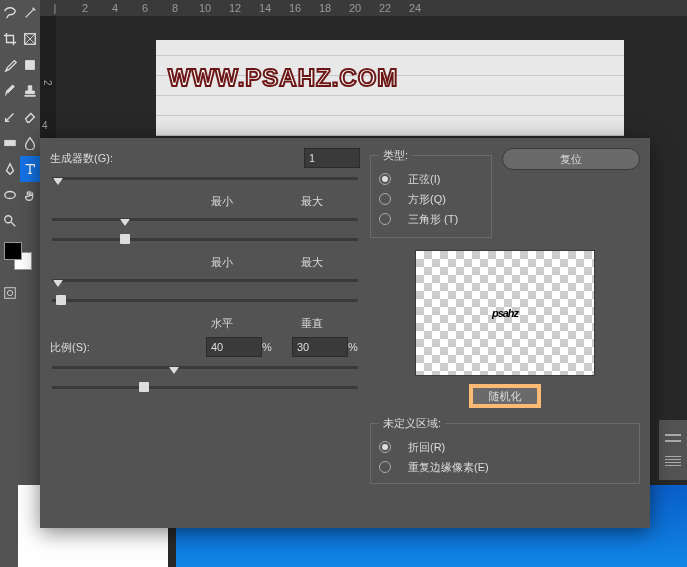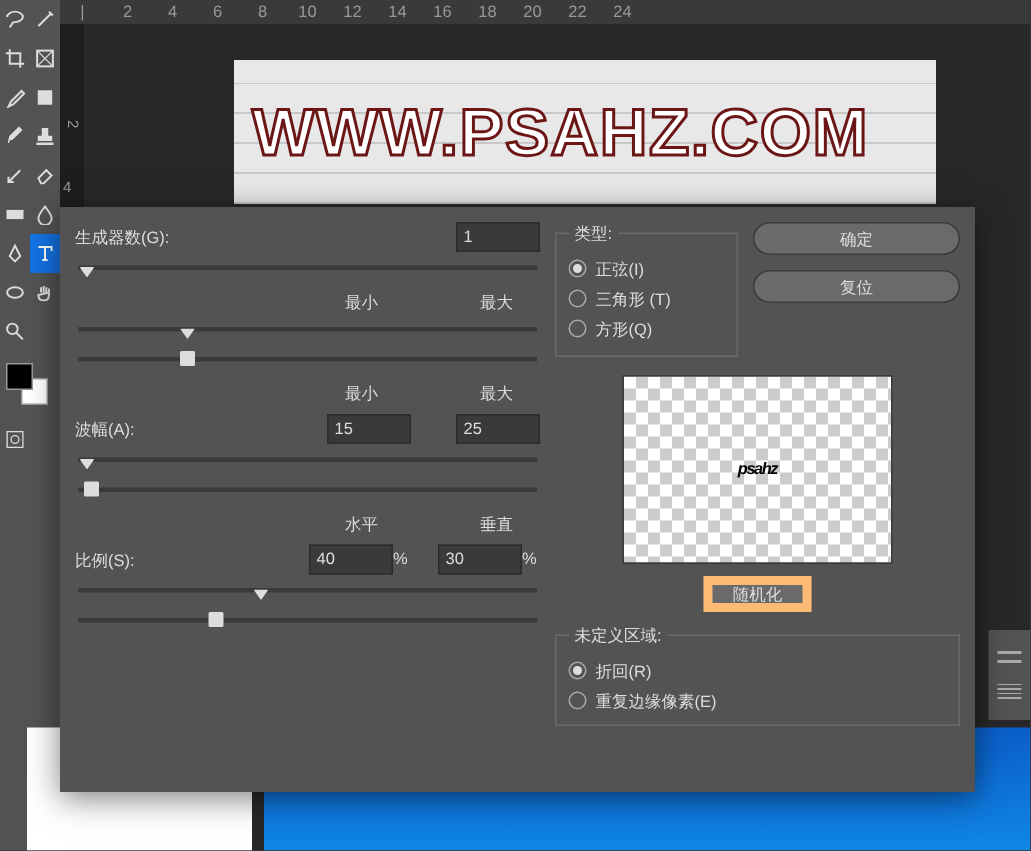--- a/index.html
+++ b/index.html
@@ -16,7 +16,7 @@
 .sw-bg{position:absolute;left:14px;top:10px;width:18px;height:18px;background:#fff;border:1px solid #999}
 .canvas-area{position:absolute;top:16px;left:56px;right:0;bottom:0;background:#282828}
 .canvas{position:absolute;top:24px;left:100px;width:468px;height:96px;background:#e8e8e8;background-image:repeating-linear-gradient(0deg,#c8c8c8 0,#c8c8c8 1px,transparent 1px,transparent 20px)}
-.wm{position:absolute;top:24px;left:12px;font-size:44px;font-weight:900;letter-spacing:1px;color:#fff;-webkit-text-stroke:2px #6b1515}
+.wm{position:absolute;top:24px;left:12px;font-size:24px;font-weight:900;letter-spacing:1px;color:#fff;-webkit-text-stroke:2px #6b1515}
 .ruler-v-lbl{position:absolute;left:42px;top:80px;color:#999;writing-mode:vertical-lr;font-size:10px}
 .ruler-v-lbl2{position:absolute;left:42px;top:120px;color:#999;font-size:10px}
 .desktop{position:absolute;left:176px;top:485px;width:511px;height:82px;background:linear-gradient(180deg,#0a5ec9,#1086e8)}

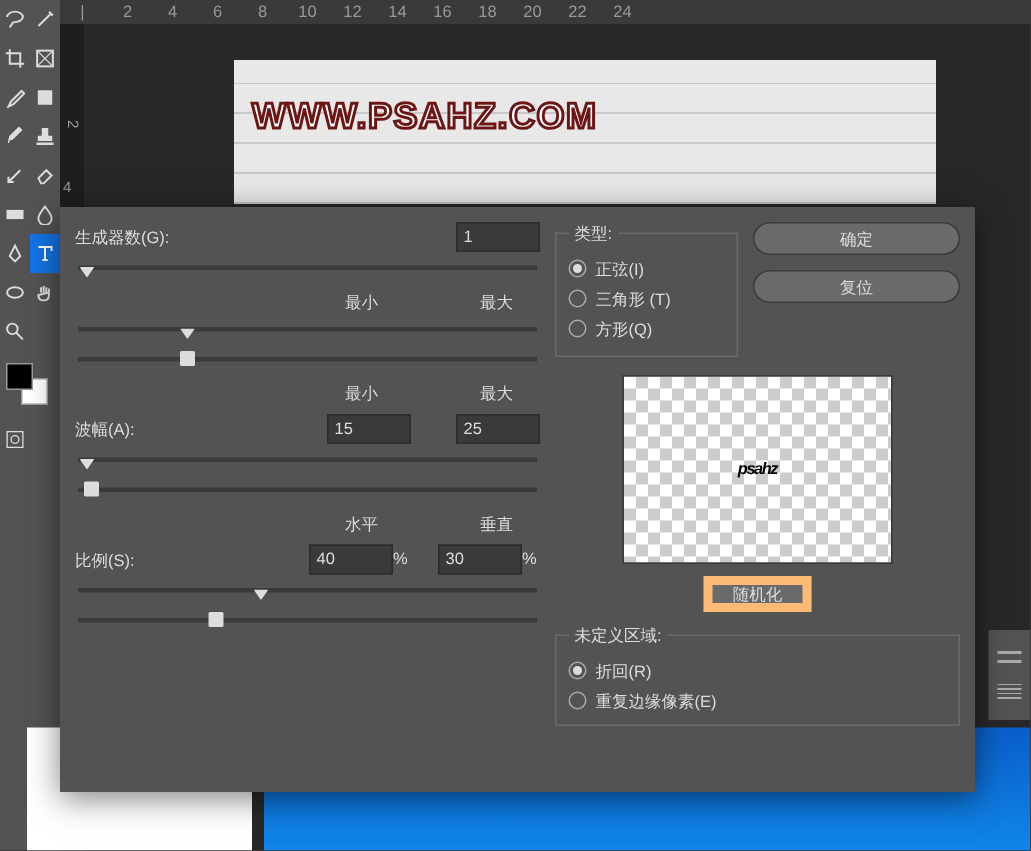--- a/index.html
+++ b/index.html
@@ -303,7 +303,6 @@
             </div>
         </fieldset>
         <div class="buttons-col">
-          <div class="btn">确定</div>
           <div class="btn">复位</div>
         </div>
       </div>

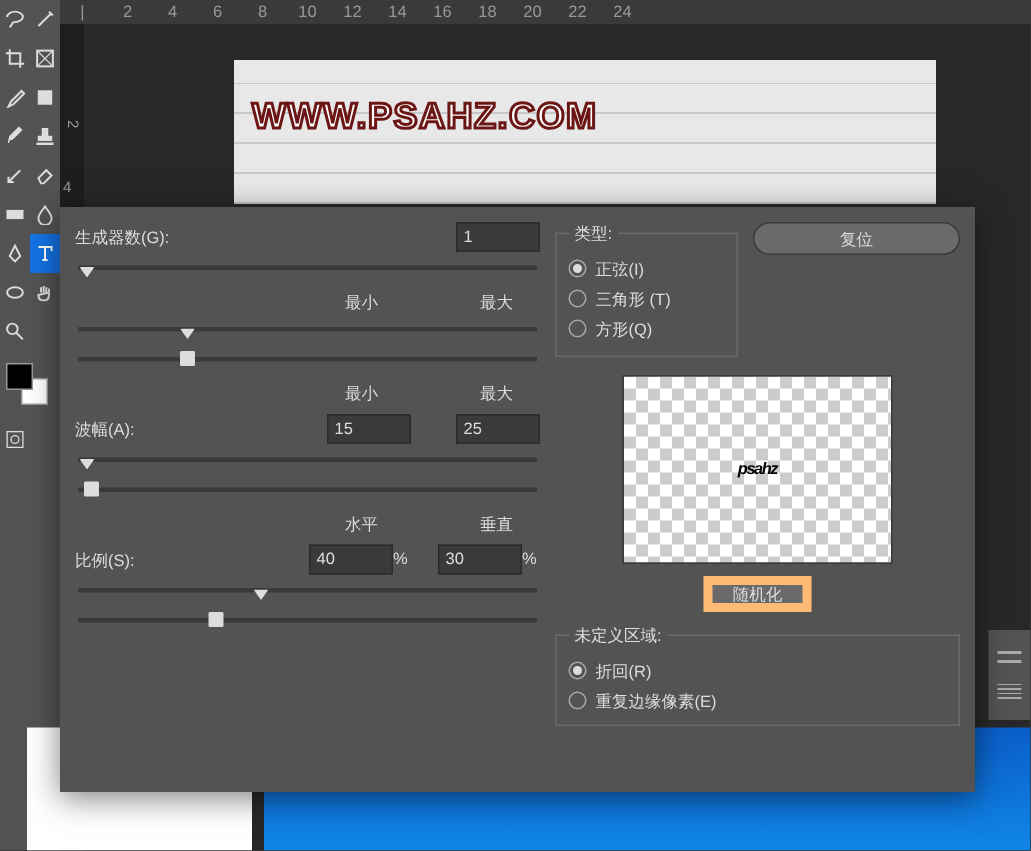--- a/index.html
+++ b/index.html
@@ -43,7 +43,7 @@
 .slider .thumb.dn{top:4px;width:0;height:0;background:none;border-left:5px solid transparent;border-right:5px solid transparent;border-top:7px solid #ddd}
 fieldset{border:1px solid #6a6a6a;padding:6px 8px 8px;color:#ddd;margin-bottom:6px}
 legend{padding:0 4px}
-.radio-row{display:flex;align-items:center;gap:6px;height:20px;cursor:pointer}
+.radio-row{display:flex;align-items:center;gap:17px;height:20px;cursor:pointer}
 .radio{width:12px;height:12px;border-radius:50%;border:1px solid #aaa;display:flex;align-items:center;justify-content:center}
 .radio.sel::after{content:"";width:6px;height:6px;background:#ddd;border-radius:50%}
 .btn{width:138px;height:22px;background:#6a6a6a;border:1px solid #3a3a3a;border-radius:11px;color:#ddd;display:flex;align-items:center;justify-content:center;margin-bottom:10px;cursor:pointer}

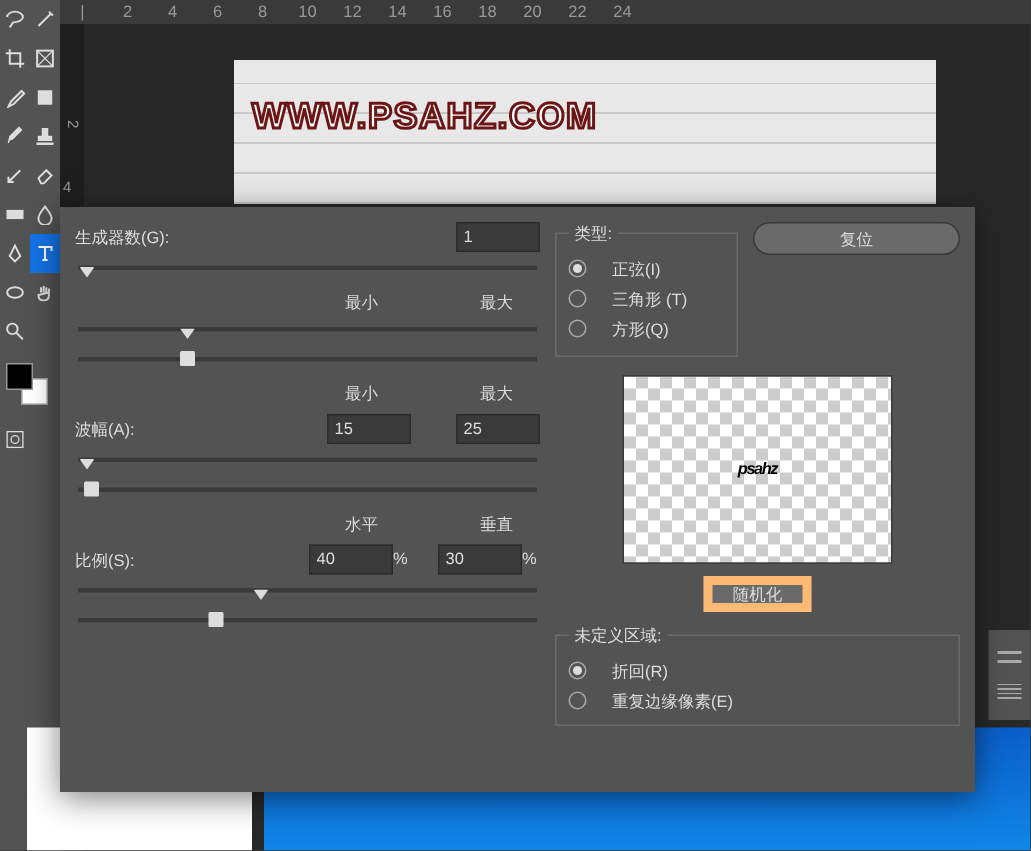--- a/index.html
+++ b/index.html
@@ -34,7 +34,7 @@
 .row{display:flex;align-items:center;margin-bottom:6px;color:#ddd}
 .lbl{width:80px}
 .lbl-pair{flex:1;display:flex;gap:30px;justify-content:flex-end;padding-right:18px}
-.lbl-col{width:60px;text-align:right;color:#ddd}
+.lbl-col{width:60px;text-align:center;color:#ddd}
 input.num{width:56px;height:20px;background:#3a3a3a;border:1px solid #2b2b2b;color:#ddd;padding:0 4px;text-align:left}
 .unit{width:12px;color:#ddd}
 .slider{height:10px;margin:6px 2px 10px;position:relative}

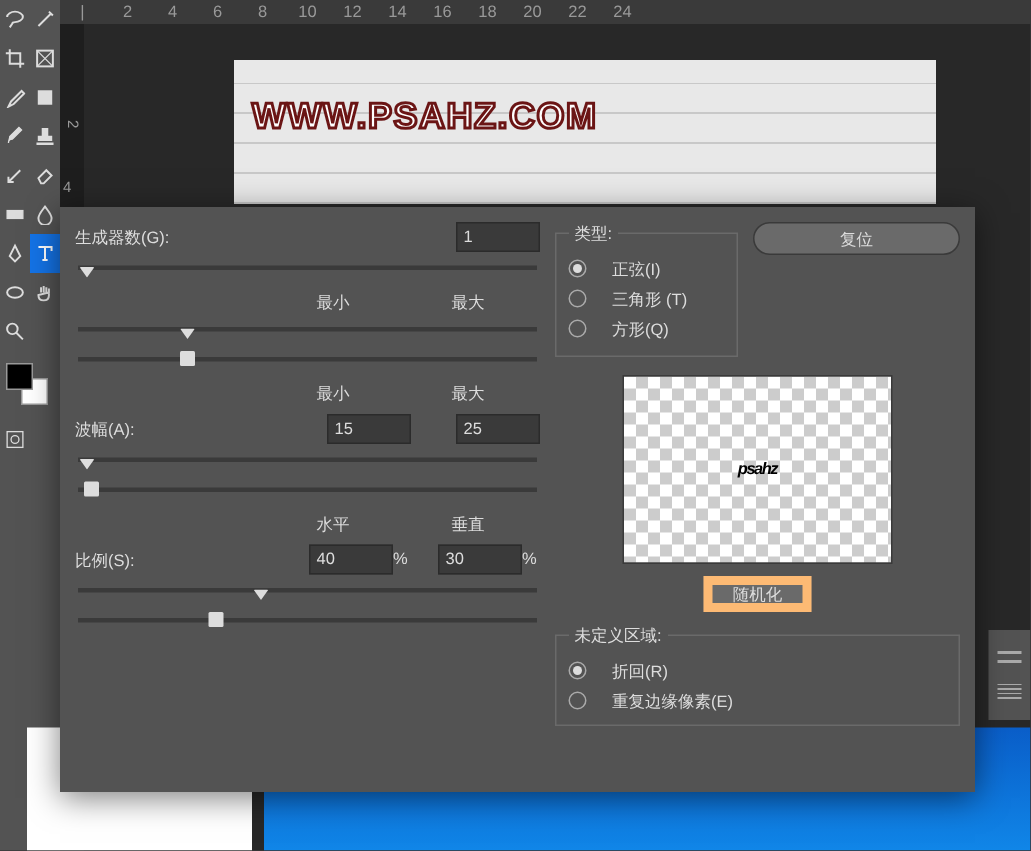--- a/index.html
+++ b/index.html
@@ -295,11 +295,11 @@
             </div>
           <div class="radio-row">
               <span class="radio"></span>
-              <span>三角形 (T)</span>
+              <span>方形(Q)</span>
             </div>
           <div class="radio-row">
               <span class="radio"></span>
-              <span>方形(Q)</span>
+              <span>三角形 (T)</span>
             </div>
         </fieldset>
         <div class="buttons-col">

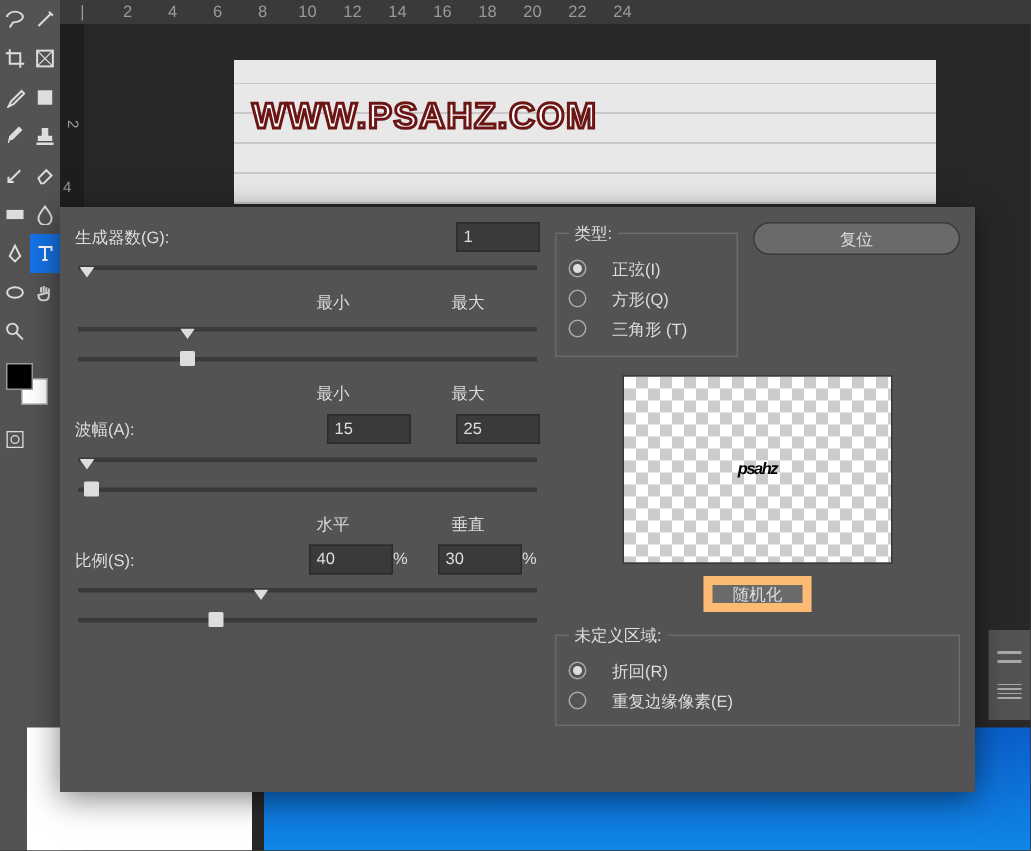--- a/index.html
+++ b/index.html
@@ -243,13 +243,6 @@
             <span class="lbl-col">最大</span>
           </div>
         </div>
-      <div class="row">
-        <span class="lbl">波幅(A):</span>
-        <span style="flex:1"></span>
-        <input class="num" value="15" style="">
-        <span style="width:30px"></span>
-        <input class="num" value="25" style="">
-      </div>
       <div class="slider">
           <div class="track"></div>
           <div class="thumb dn" style="left:2%"></div>

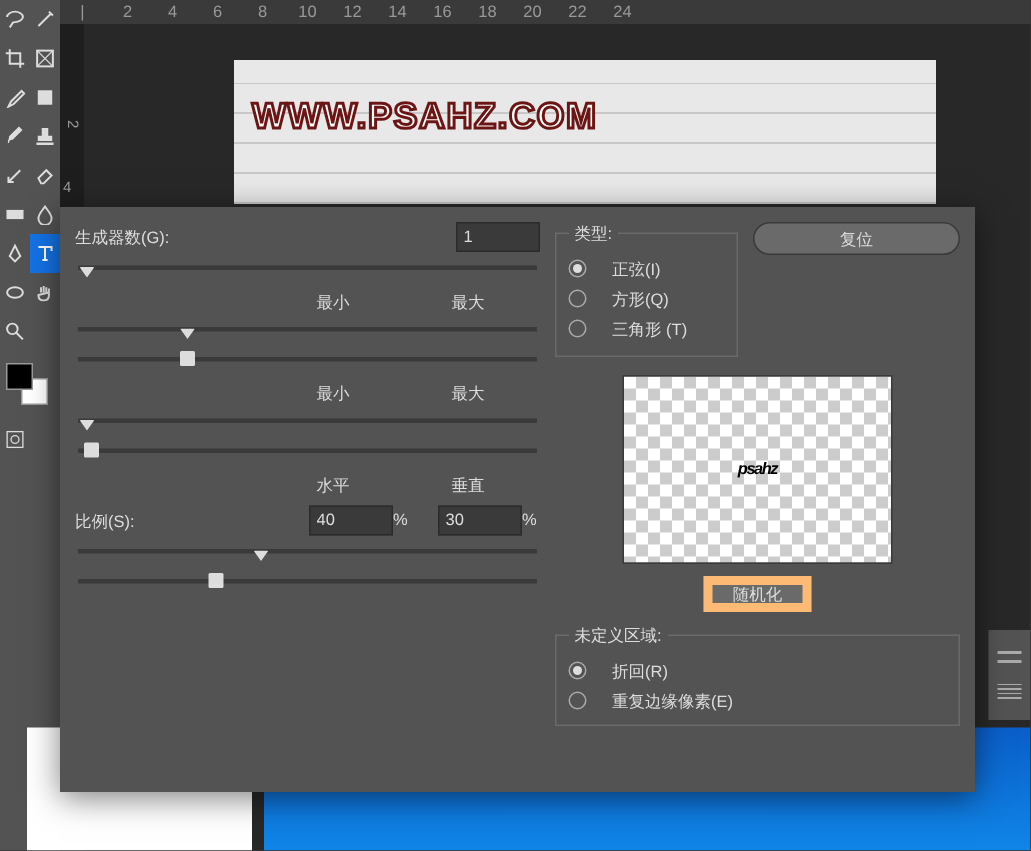--- a/index.html
+++ b/index.html
@@ -47,7 +47,7 @@
 .radio{width:12px;height:12px;border-radius:50%;border:1px solid #aaa;display:flex;align-items:center;justify-content:center}
 .radio.sel::after{content:"";width:6px;height:6px;background:#ddd;border-radius:50%}
 .btn{width:138px;height:22px;background:#6a6a6a;border:1px solid #3a3a3a;border-radius:11px;color:#ddd;display:flex;align-items:center;justify-content:center;margin-bottom:10px;cursor:pointer}
-.btn-sm{width:72px;height:24px;background:#6a6a6a;border:6px solid #fdba74;color:#ddd;display:flex;align-items:center;justify-content:center;cursor:pointer;margin:8px auto 0}
+.btn-sm{width:72px;height:24px;background:#6a6a6a;border:4px solid #fdba74;color:#ddd;display:flex;align-items:center;justify-content:center;cursor:pointer;margin:8px auto 0}
 .preview{width:180px;height:126px;border:1px solid #3a3a3a;margin:6px auto 0;background:repeating-conic-gradient(#ccc 0 25%,#fff 0 50%) 0 0/16px 16px;display:flex;align-items:center;justify-content:center;font-weight:900;font-size:30px;color:#000;letter-spacing:-1px;font-style:italic}
 .field-area{border:1px solid #6a6a6a;padding:6px 8px;color:#ddd;margin-top:8px}
 .buttons-col{display:flex;flex-direction:column;align-items:flex-end}

